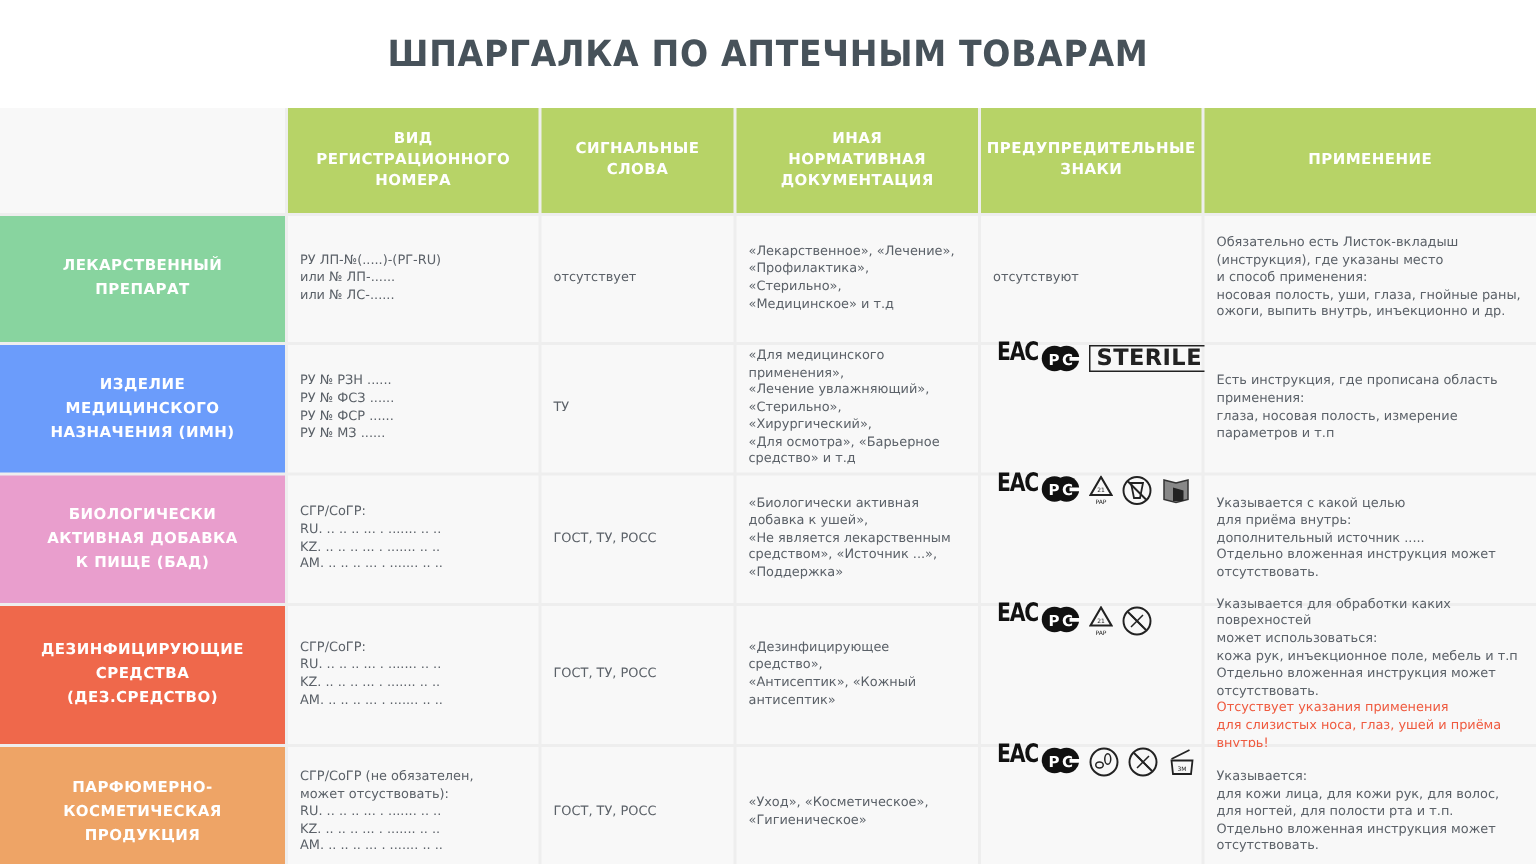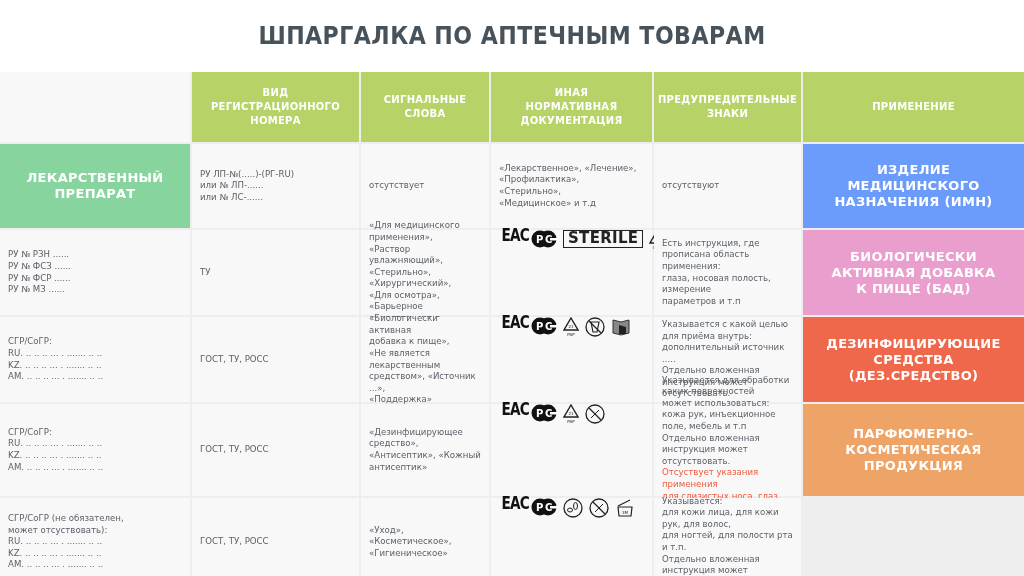--- a/index.html
+++ b/index.html
@@ -72,6 +72,11 @@
 «Профилактика», «Стерильно»,
 «Медицинское» и т.д</div>
   <div class="cell">отсутствуют</div>
+  <div class="cell multi">Обязательно есть Листок-вкладыш
+(инструкция), где указаны место
+и способ применения:
+носовая полость, уши, глаза, гнойные раны,
+ожоги, выпить внутрь, инъекционно и др.</div>
 
   <div class="cell cat" style="background:#6b9cfb">ИЗДЕЛИЕ
 МЕДИЦИНСКОГО

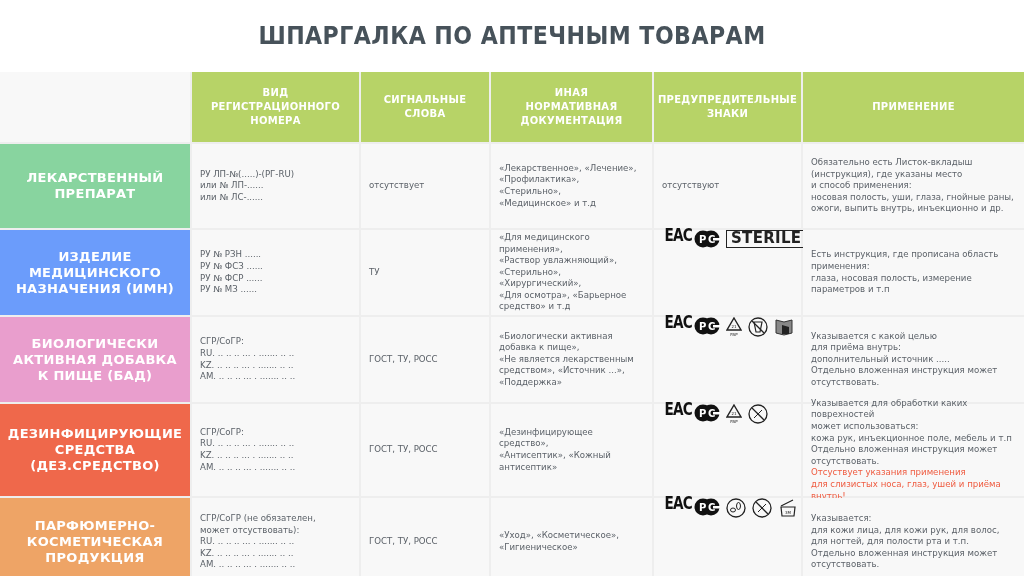--- a/index.html
+++ b/index.html
@@ -29,7 +29,7 @@
       justify-content: center; text-align: center; letter-spacing: 0.3px; white-space: pre-line;
     }
     .cat {
-      color: #ffffff; font-weight: bold; font-size: 13px; line-height: 16px;
+      color: #ffffff; font-weight: bold; font-size: 10px; line-height: 16px;
       justify-content: center; text-align: center; letter-spacing: 0.3px; white-space: pre-line;
     }
     .multi { white-space: pre-line; }

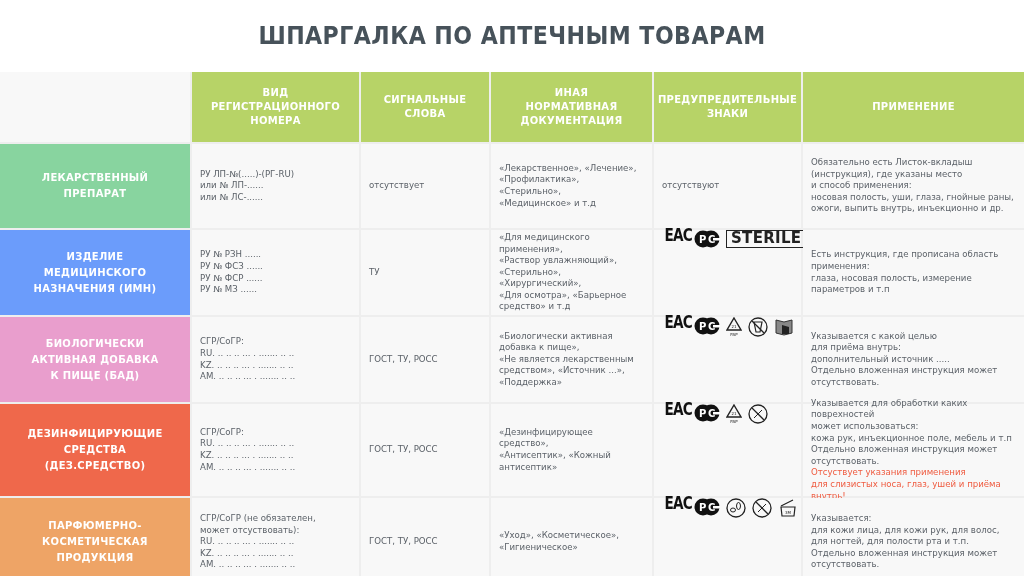--- a/index.html
+++ b/index.html
@@ -87,7 +87,7 @@
 РУ № МЗ ......</div>
   <div class="cell">ТУ</div>
   <div class="cell multi">«Для медицинского применения»,
-«Раствор увлажняющий»,
+«Лечение увлажняющий»,
 «Стерильно», «Хирургический»,
 «Для осмотра», «Барьерное
 средство»  и т.д</div>

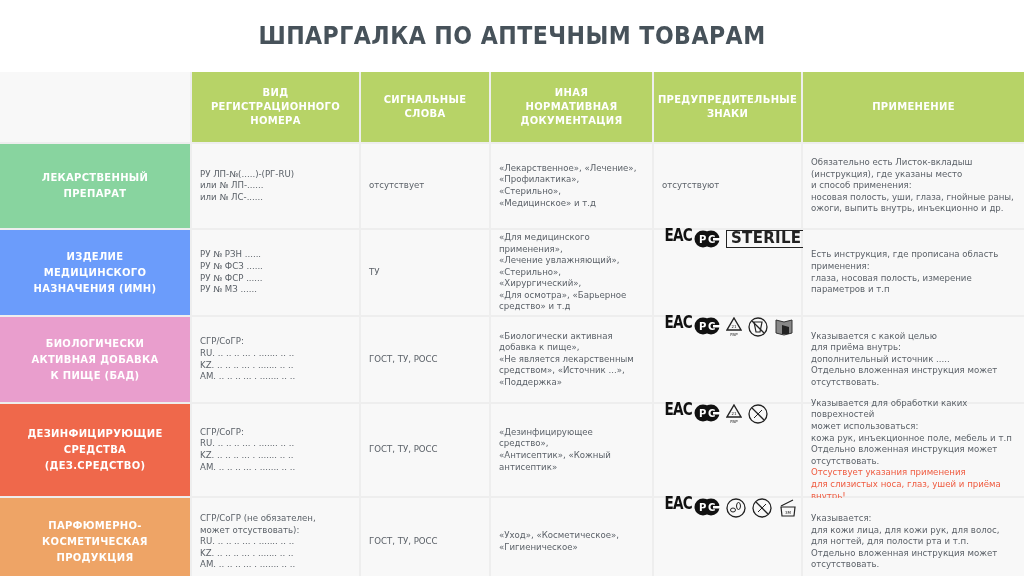--- a/index.html
+++ b/index.html
@@ -125,7 +125,7 @@
 AM. .. .. .. ... . ....... .. ..</div>
   <div class="cell">ГОСТ, ТУ, РОСС</div>
   <div class="cell multi">«Биологически активная
-добавка к пище»,
+добавка к ушей»,
 «Не является лекарственным
 средством», «Источник ...»,
 «Поддержка»</div>

